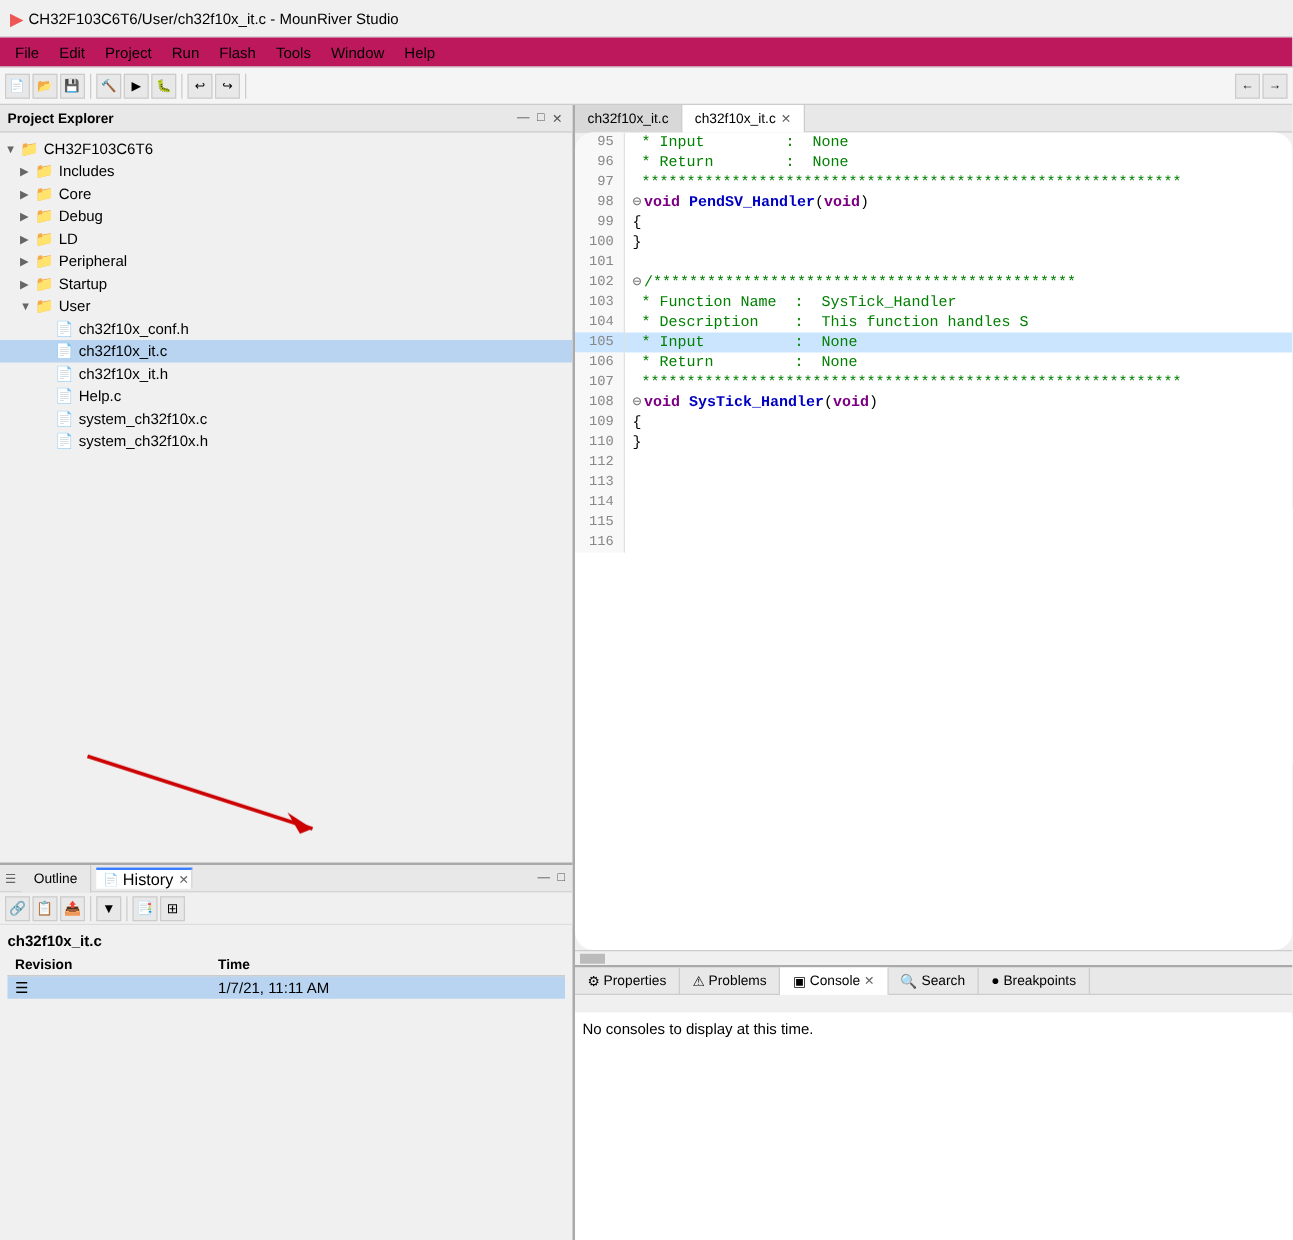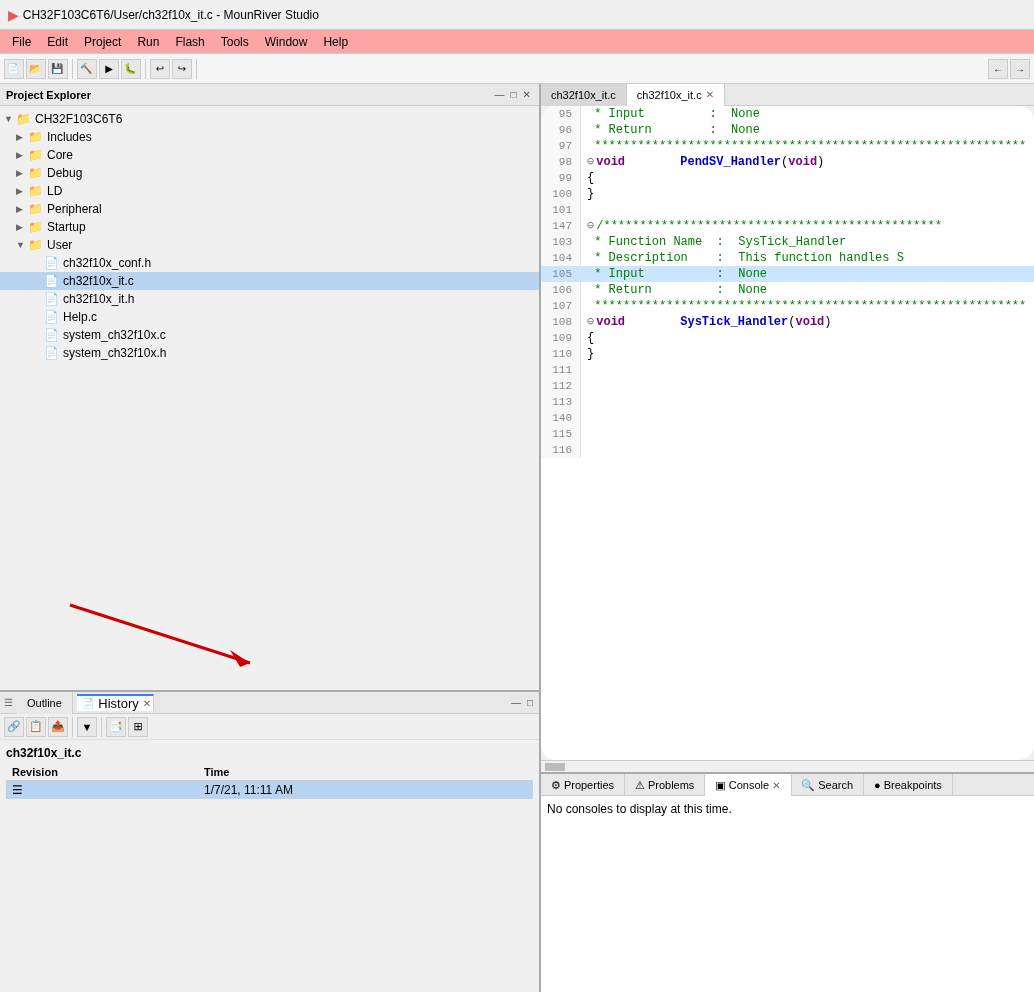--- a/index.html
+++ b/index.html
@@ -9,7 +9,7 @@
     #title-bar { background: #f0f0f0; height: 30px; display: flex; align-items: center; padding: 0 8px; border-bottom: 1px solid #ccc; font-size: 12px; }
 
     
-    #menu-bar { background: #fca5a5; height: 24px; display: flex; align-items: center; padding: 0 4px; border-bottom: 1px solid #ccc; }
+    #menu-bar { background: #be185d; height: 24px; display: flex; align-items: center; padding: 0 4px; border-bottom: 1px solid #ccc; }
     .menu-item { padding: 2px 8px; cursor: pointer; font-size: 12px; }
 
     

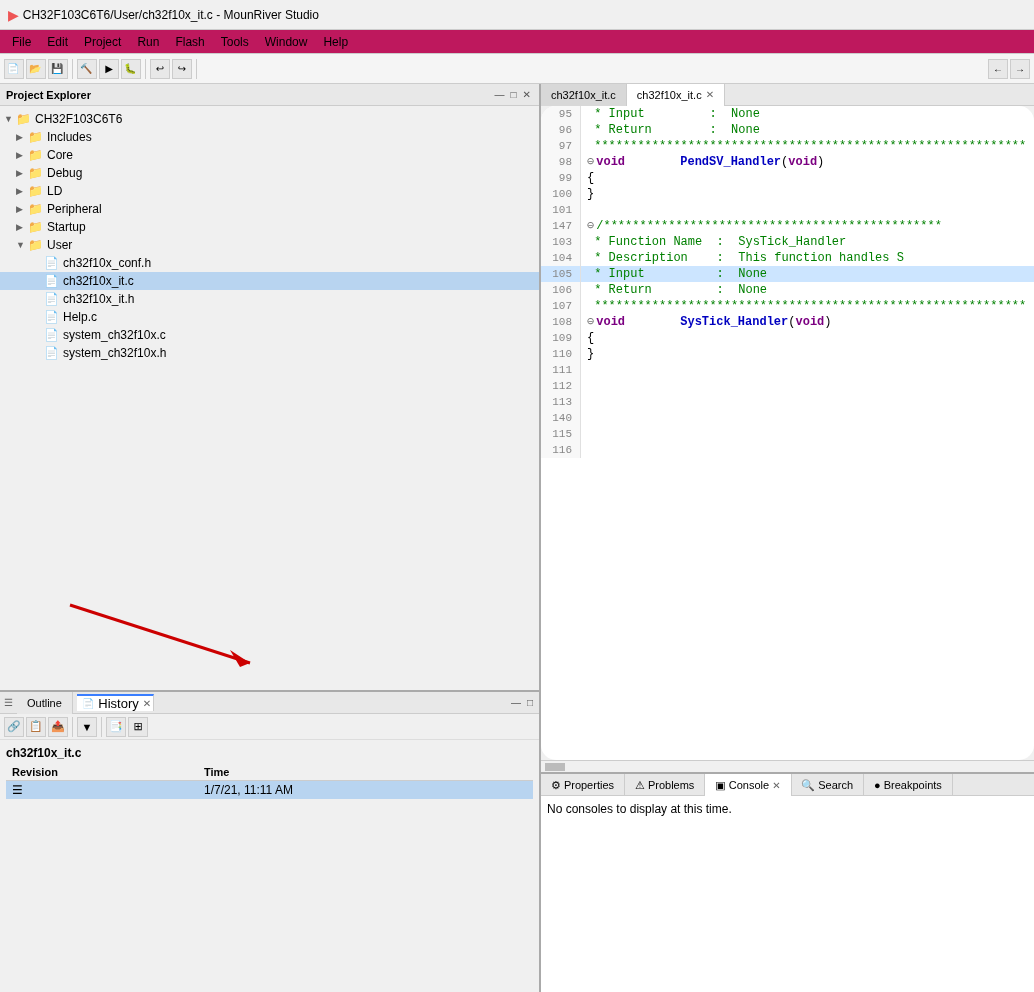--- a/index.html
+++ b/index.html
@@ -21,7 +21,7 @@
     #main { display: flex; height: calc(992px - 30px - 24px - 30px); }
 
     
-    #left-panel { width: 541px; display: flex; flex-direction: column; border-right: 2px solid #aaa; }
+    #left-panel { width: 460px; display: flex; flex-direction: column; border-right: 2px solid #aaa; }
 
     
     #project-explorer { flex: 1; border-bottom: 2px solid #aaa; overflow: hidden; }

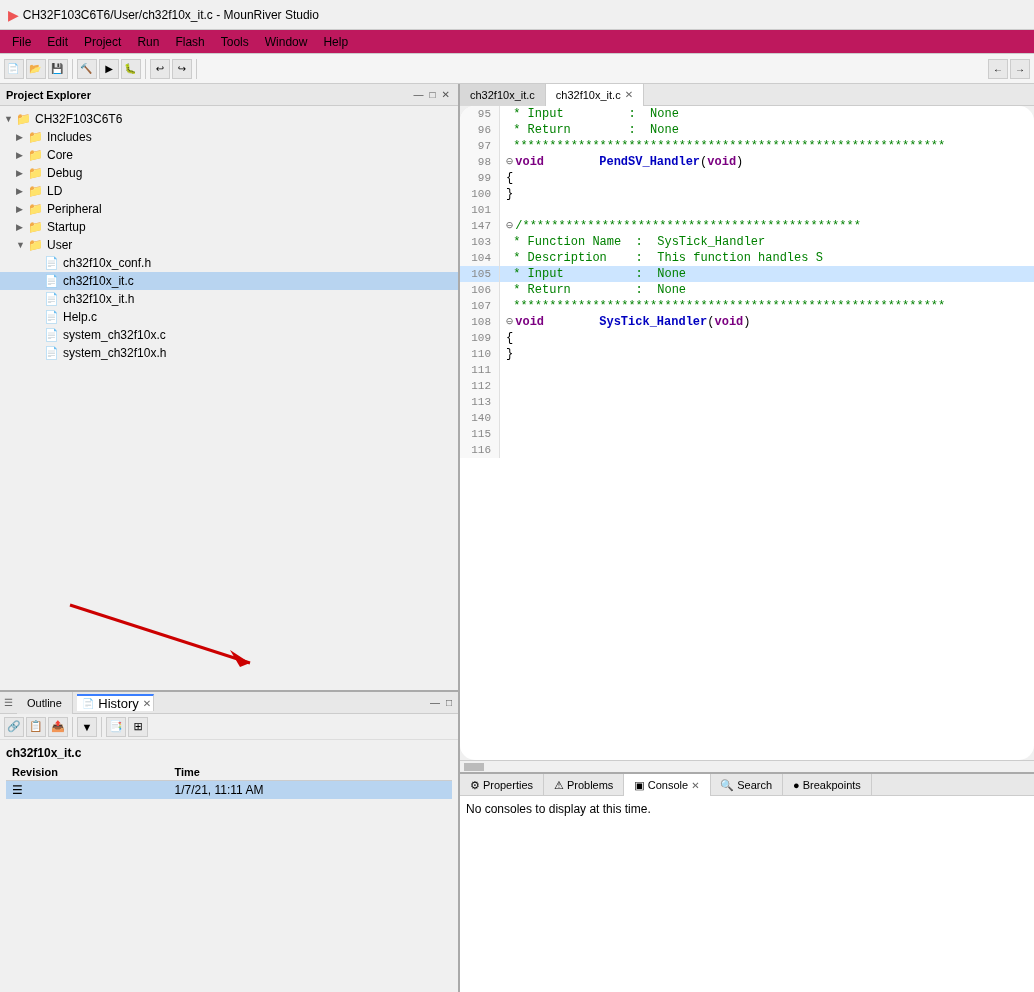--- a/index.html
+++ b/index.html
@@ -72,7 +72,7 @@
     .line-highlighted { background: #cce5ff; }
     .kw-void { color: #7b0081; font-weight: bold; }
     .comment { color: #008000; }
-    .fn-name { color: #0000c0; font-weight: bold; margin-left: 48px; }
+    .fn-name { color: #0000c0; font-weight: bold; }
     .scroll-x { height: 12px; background: #f0f0f0; border-top: 1px solid #ccc; display: flex; align-items: center; }
     .scroll-thumb { width: 20px; height: 8px; background: #bbb; margin-left: 4px; }
 

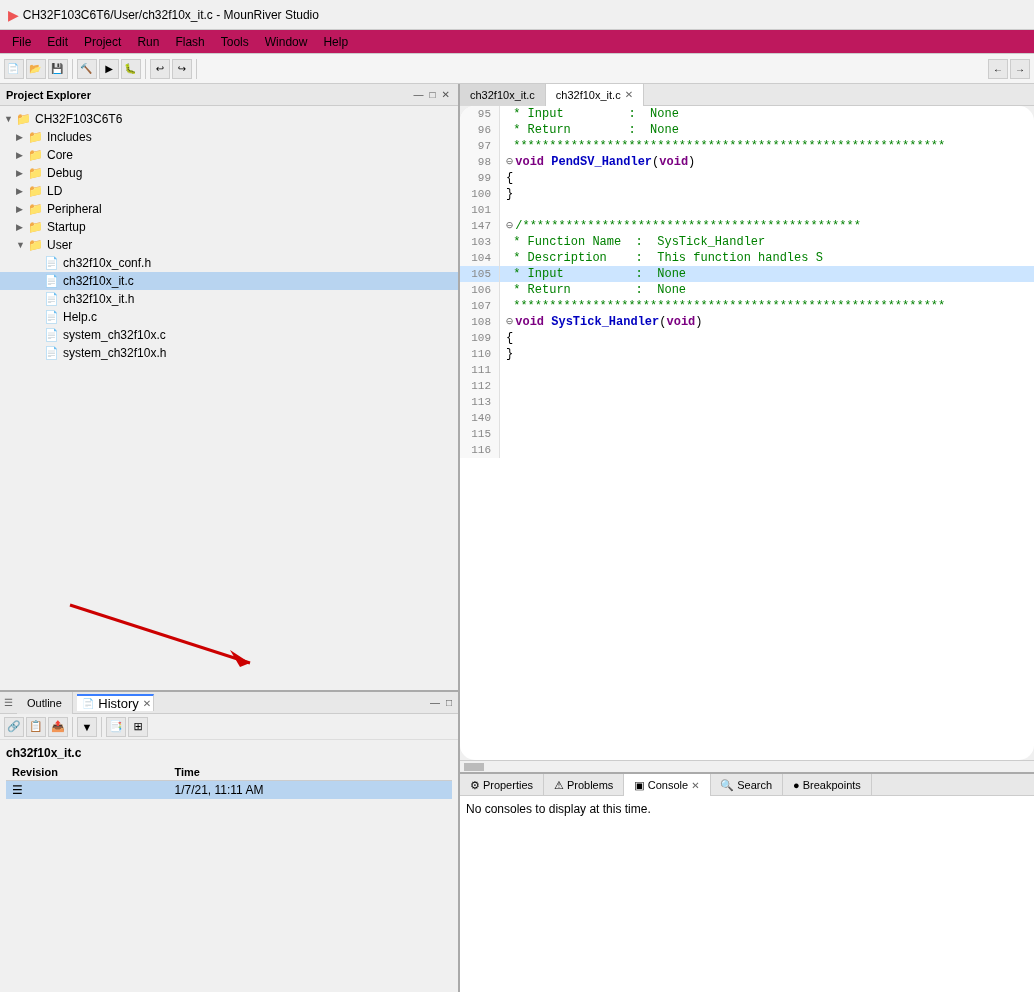--- a/index.html
+++ b/index.html
@@ -339,7 +339,7 @@
       </div>
 
       <div class="code-line">
-        <span class="line-num">147</span>
+        <span class="line-num">102</span>
         <span class="line-content comment"><span style="color:#777;margin-right:2px;">⊖</span>/***********************************************</span>
       </div>
 

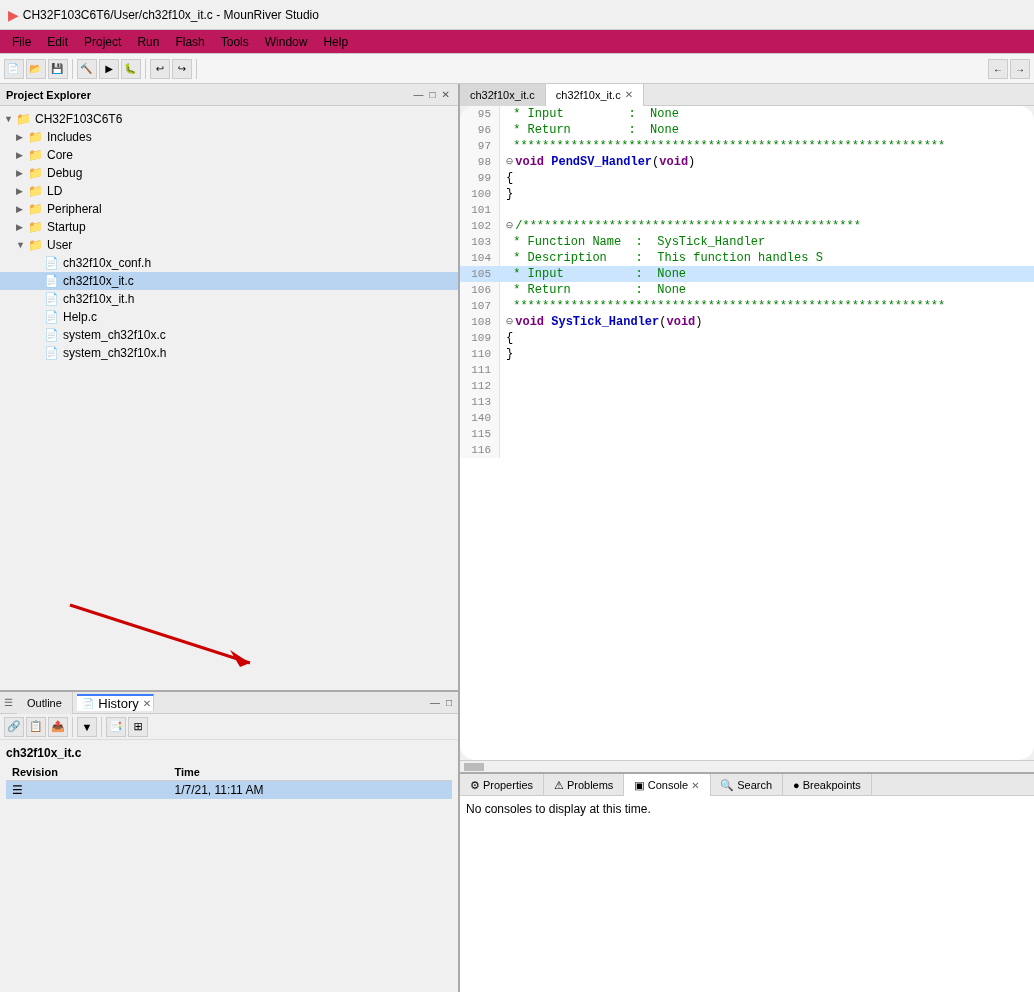--- a/index.html
+++ b/index.html
@@ -384,10 +384,6 @@
       </div>
 
       <div class="code-line">
-          <span class="line-num">111</span>
-          <span class="line-content"></span>
-        </div>
-      <div class="code-line">
           <span class="line-num">112</span>
           <span class="line-content"></span>
         </div>

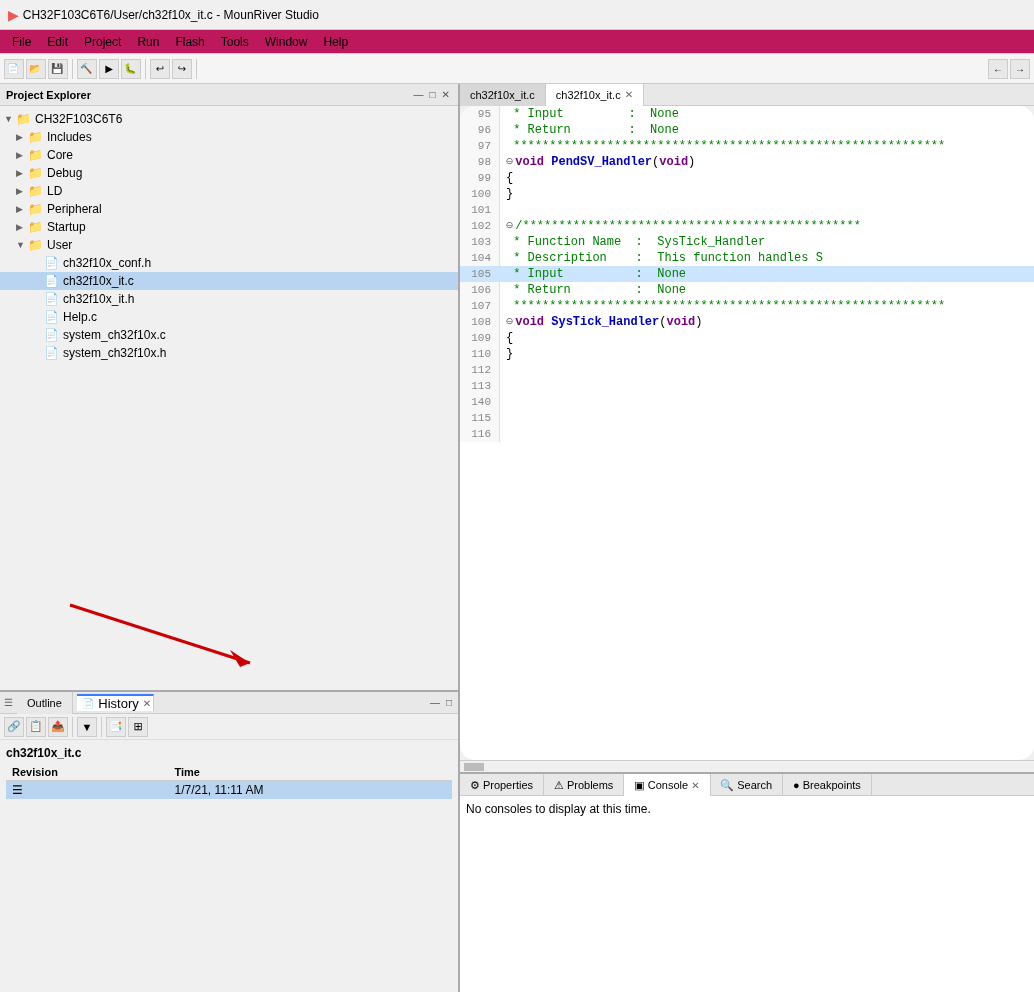--- a/index.html
+++ b/index.html
@@ -392,7 +392,7 @@
           <span class="line-content"></span>
         </div>
       <div class="code-line">
-          <span class="line-num">140</span>
+          <span class="line-num">114</span>
           <span class="line-content"></span>
         </div>
       <div class="code-line">

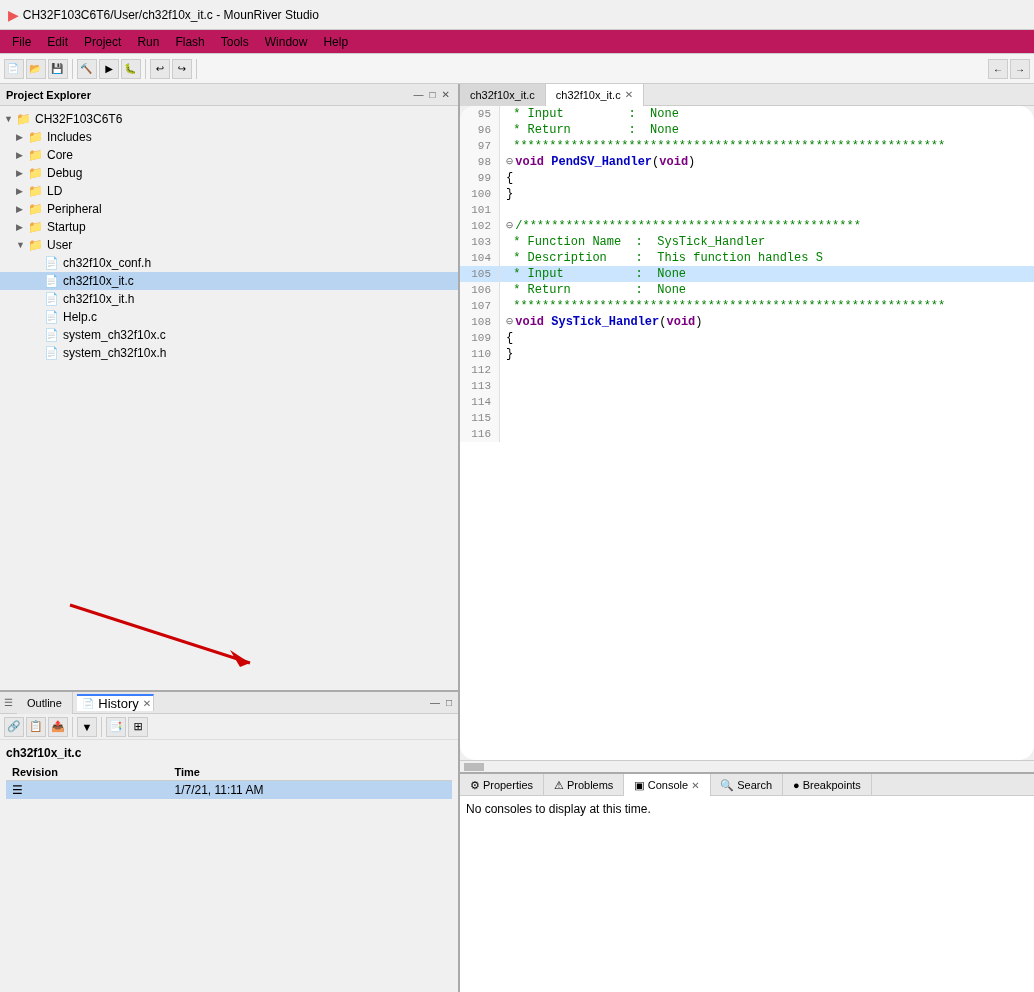--- a/index.html
+++ b/index.html
@@ -81,7 +81,7 @@
     #bottom-tabs { display: flex; background: #e8e8e8; border-bottom: 1px solid #ccc; height: 22px; }
     .bottom-tab { padding: 2px 10px; font-size: 11px; cursor: pointer; border-right: 1px solid #ccc; height: 22px; display: flex; align-items: center; gap: 3px; }
     .bottom-tab.active { background: #fff; }
-    #console-area { flex: 1; background: #fff; padding: 6px; font-size: 12px; overflow: auto; }
+    #console-area { flex: 1; background: #fff; padding: 6px; font-size: 12px; overflow: auto; margin-top: 14px; }
 
     .folder-icon { color: #e6ac00; }
     .file-icon-c { color: #4472c4; }

